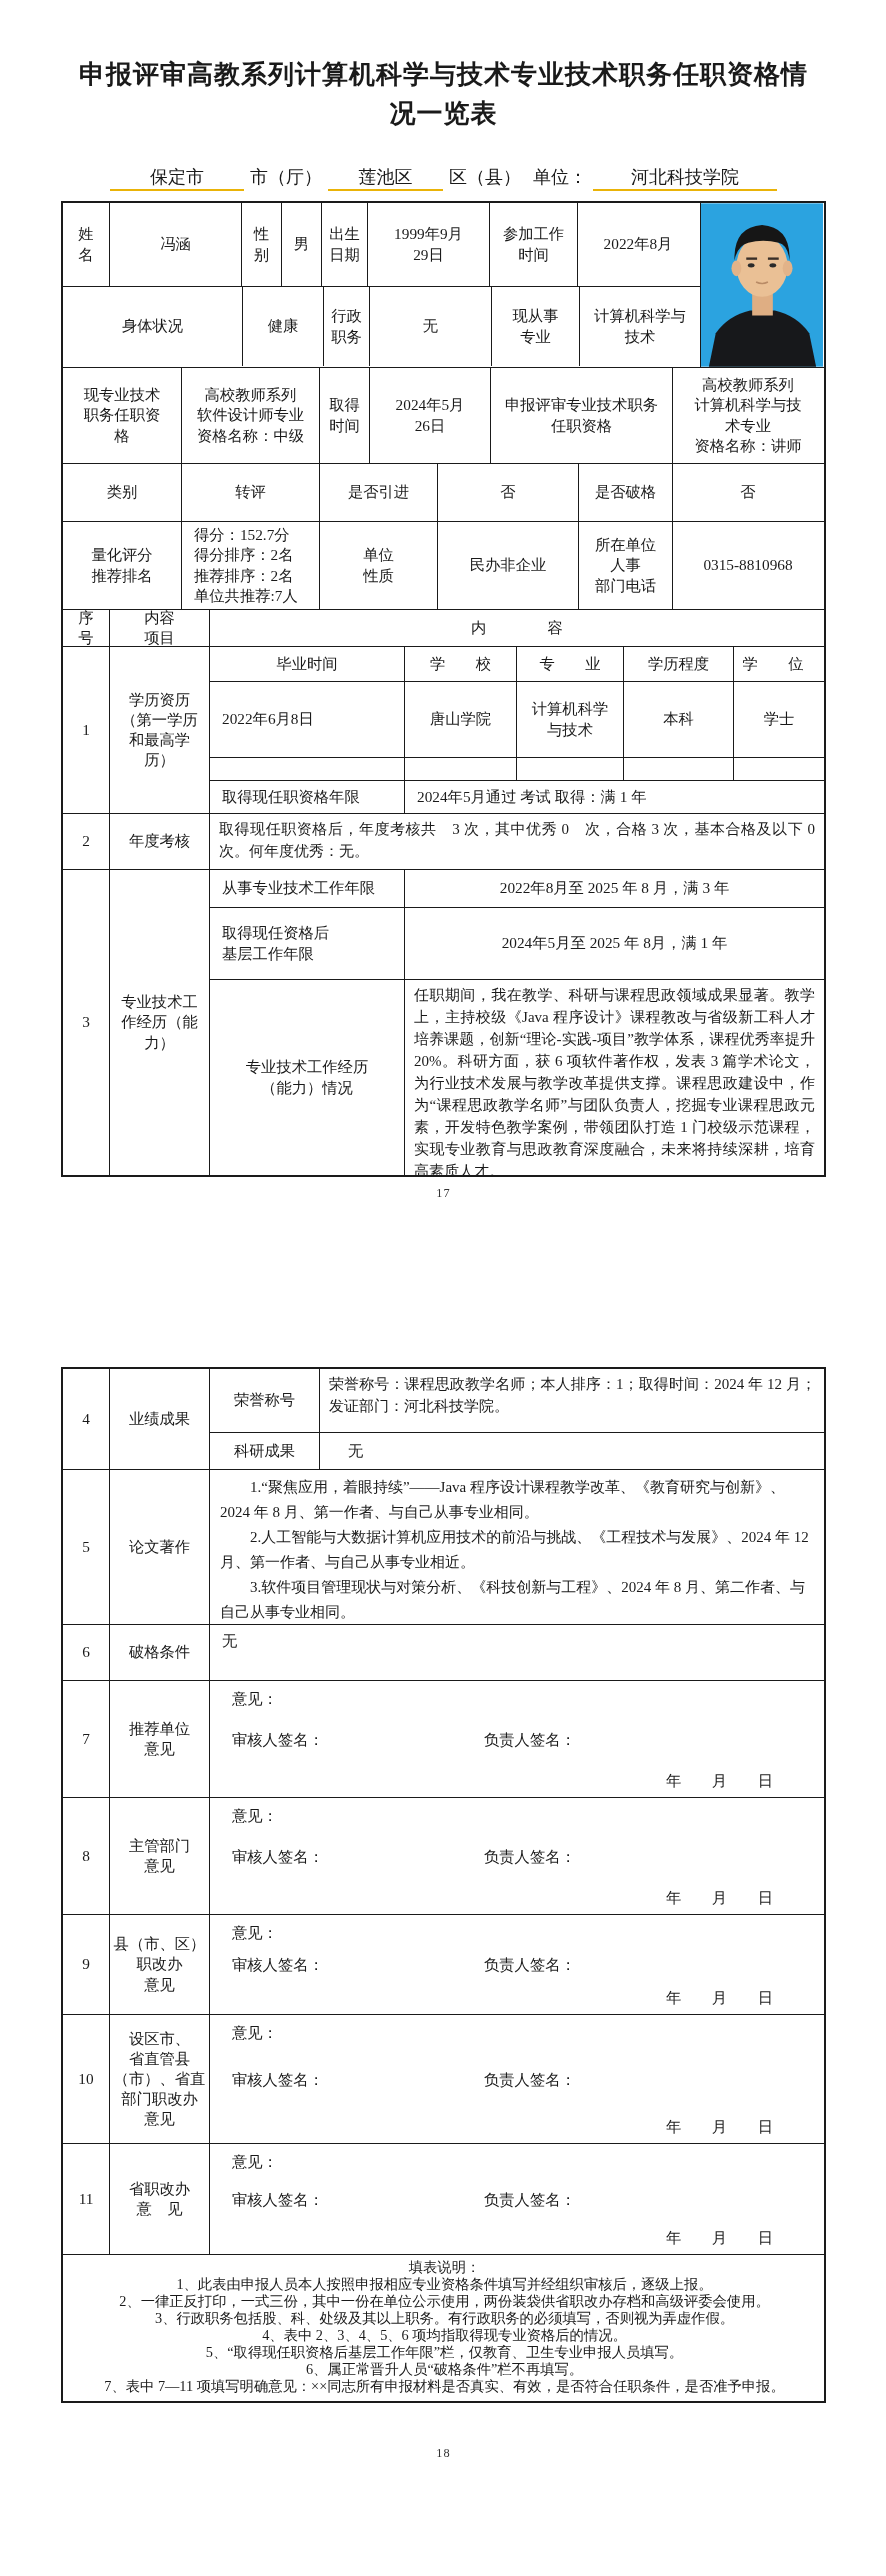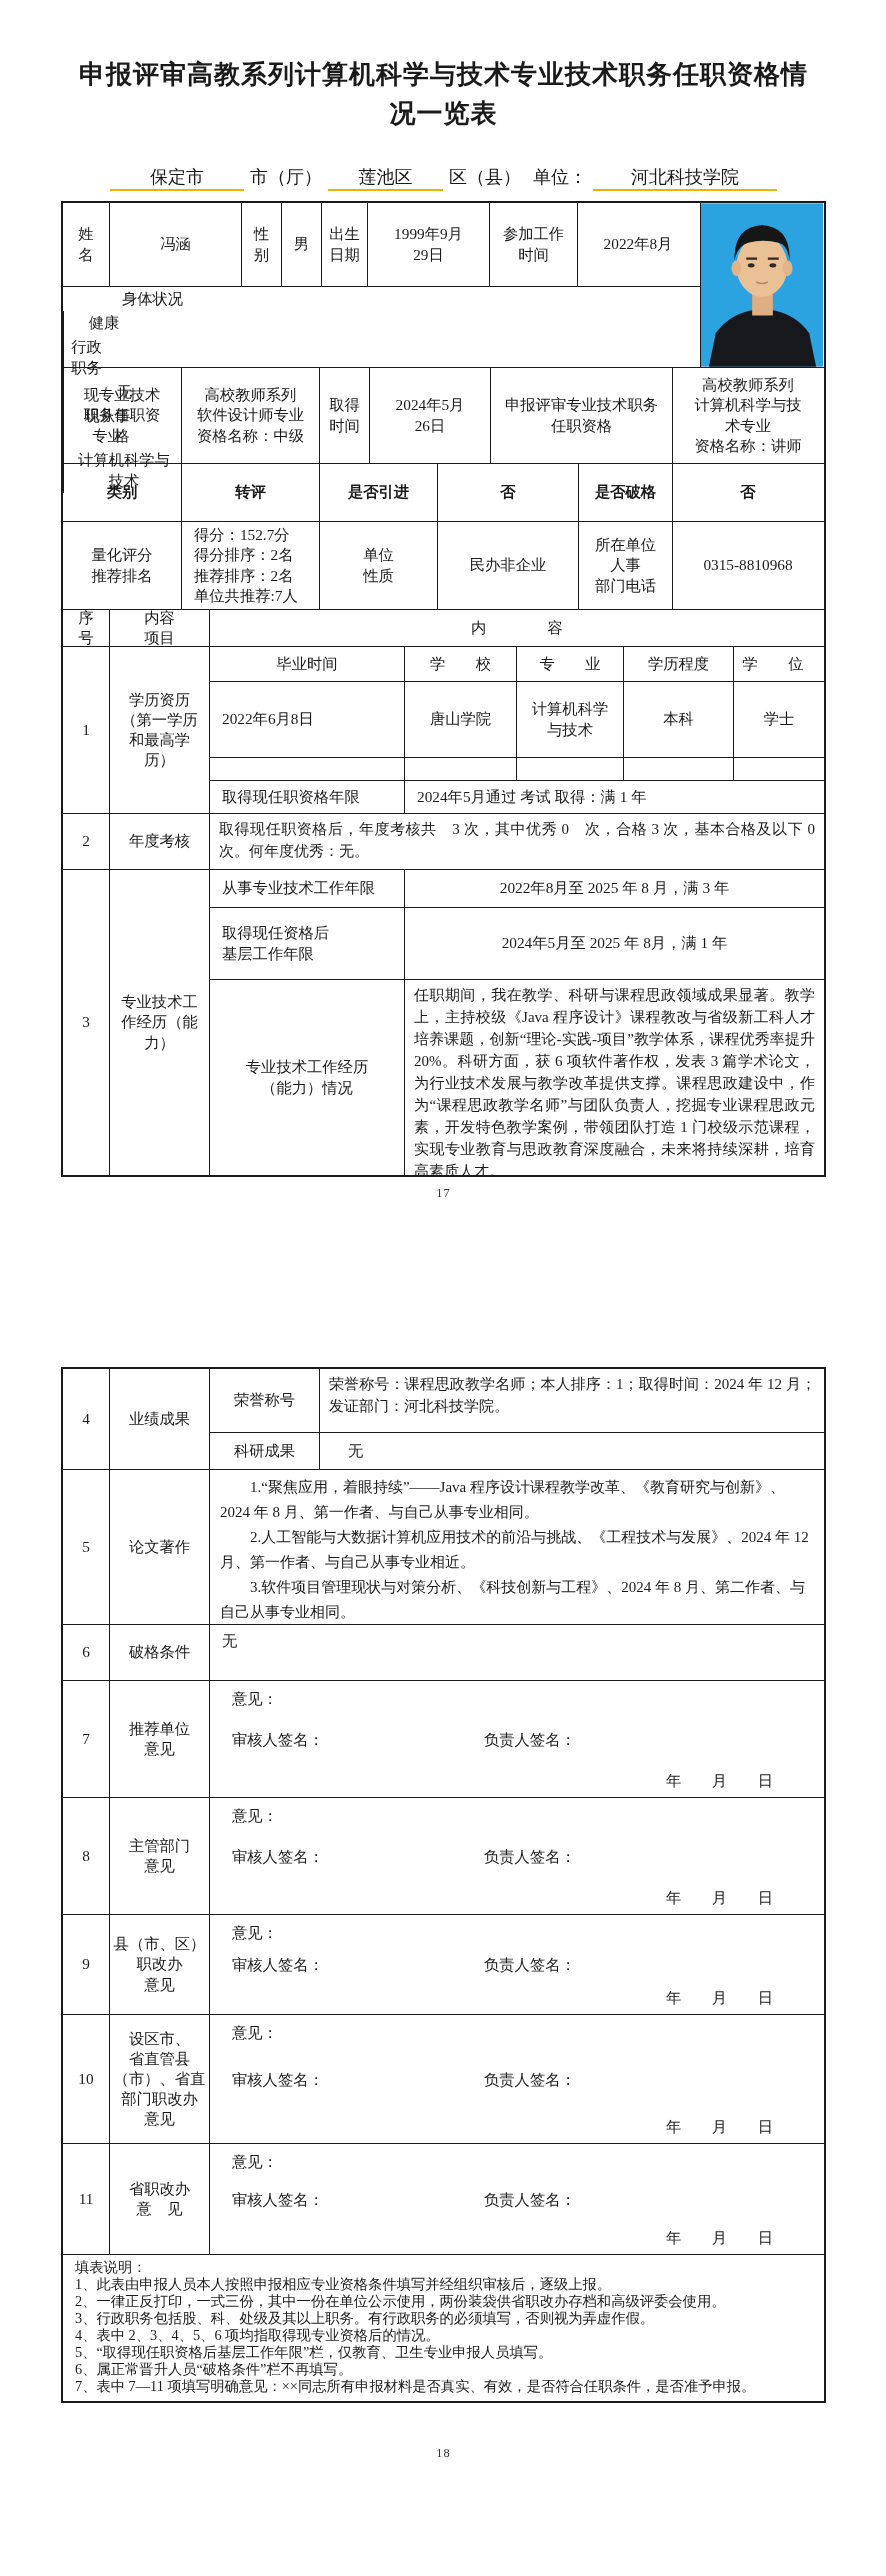--- a/index.html
+++ b/index.html
@@ -44,7 +44,7 @@
   .pg18{margin-top:43px;}
   .gap2{margin-top:166px;}
   
-  .hA{height:83px;} .hB{height:79px;flex-direction:column;} .hC{height:95px;} .hD{height:57px;font-weight:bold;} .hE{height:87px;}
+  .hA{height:83px;} .hB{height:79px;} .hC{height:95px;} .hD{height:57px;font-weight:bold;} .hE{height:87px;}
   .h38{height:37px;} .h36{height:36px;} .h34{height:34px;} .h76{height:75px;}
   .h22{height:22px;} .h32{height:32px;} .h56{height:55px;} .h72{height:71px;} .h198{height:195px;}
   

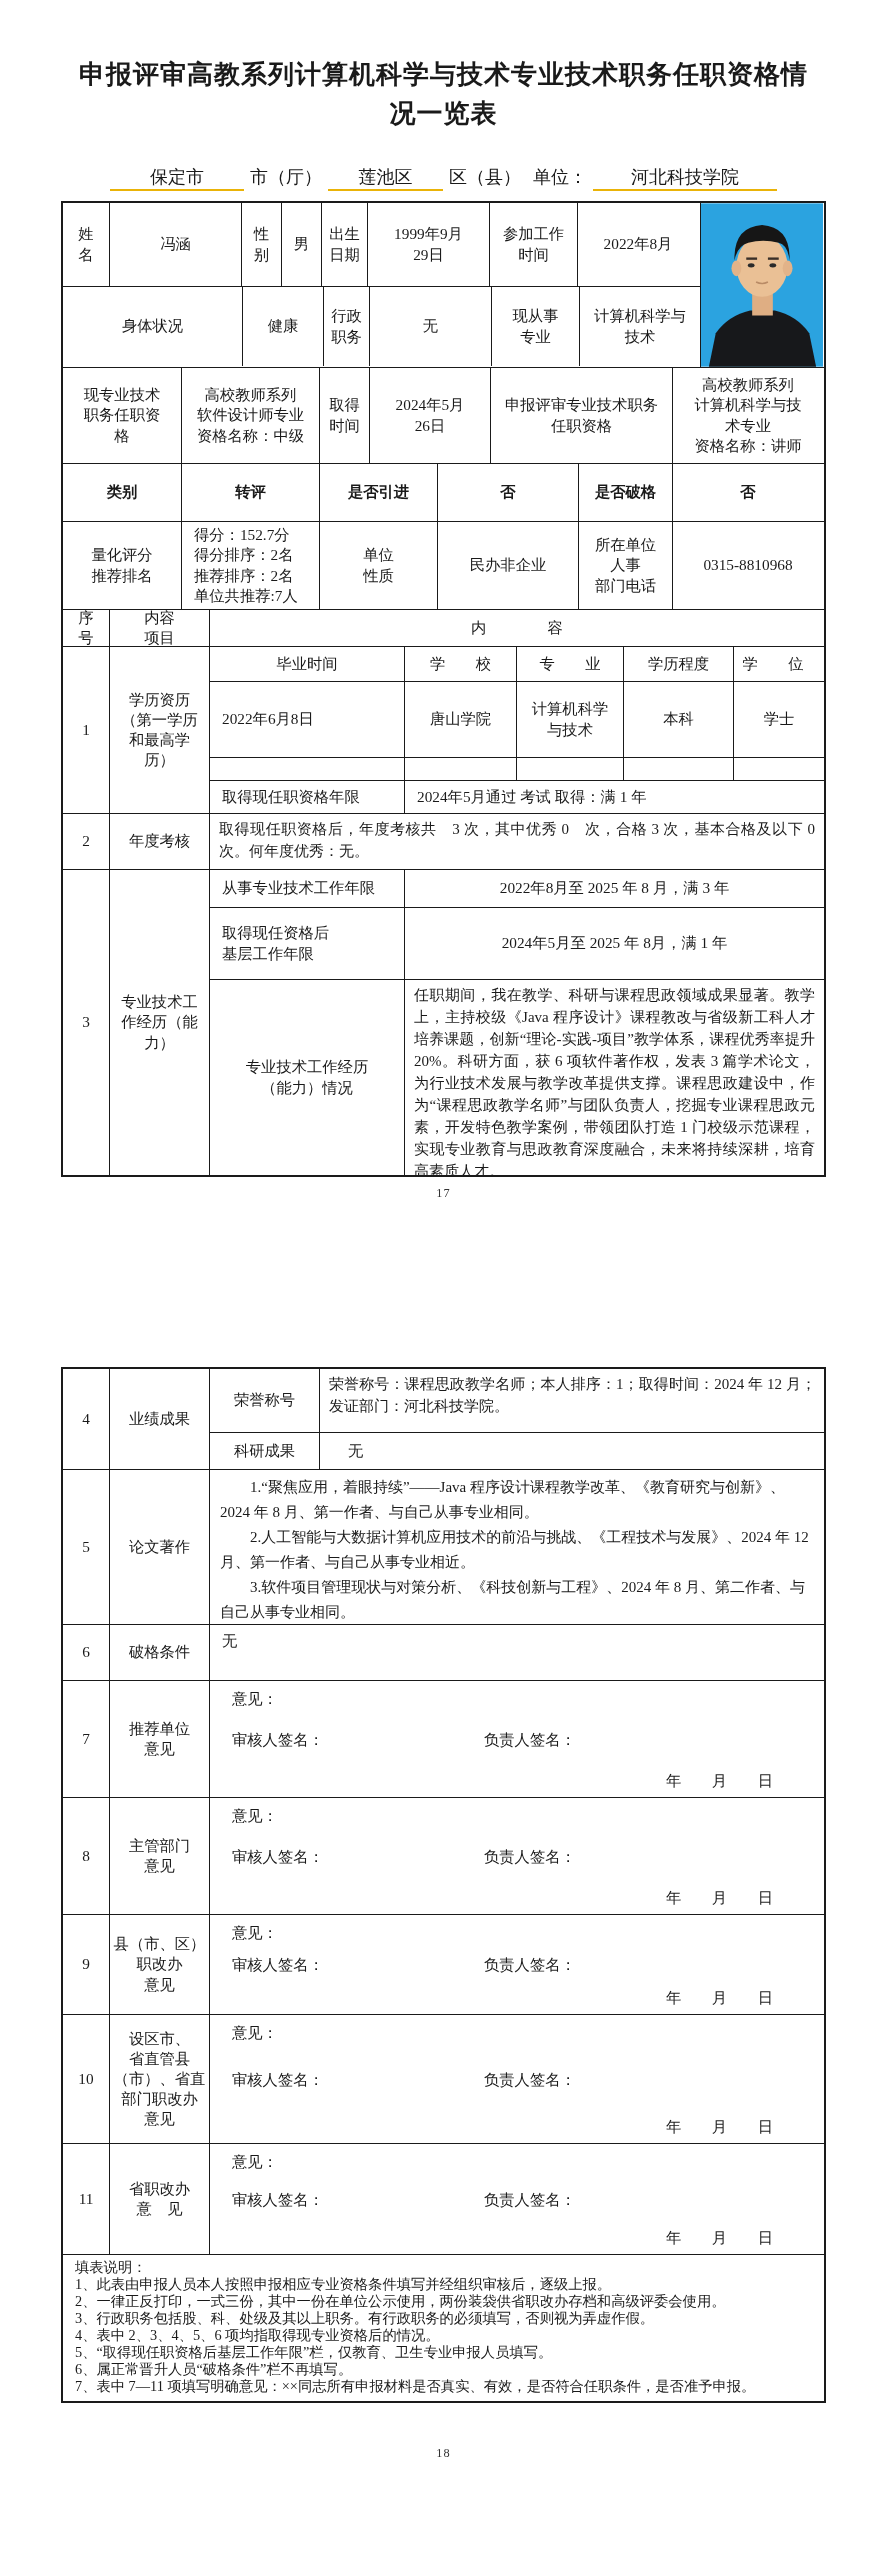--- a/index.html
+++ b/index.html
@@ -44,7 +44,7 @@
   .pg18{margin-top:43px;}
   .gap2{margin-top:166px;}
   
-  .hA{height:83px;} .hB{height:79px;} .hC{height:95px;} .hD{height:57px;font-weight:bold;} .hE{height:87px;}
+  .hA{height:83px;} .hB{height:79px;} .hC{height:95px;} .hD{height:57px;} .hE{height:87px;}
   .h38{height:37px;} .h36{height:36px;} .h34{height:34px;} .h76{height:75px;}
   .h22{height:22px;} .h32{height:32px;} .h56{height:55px;} .h72{height:71px;} .h198{height:195px;}
   

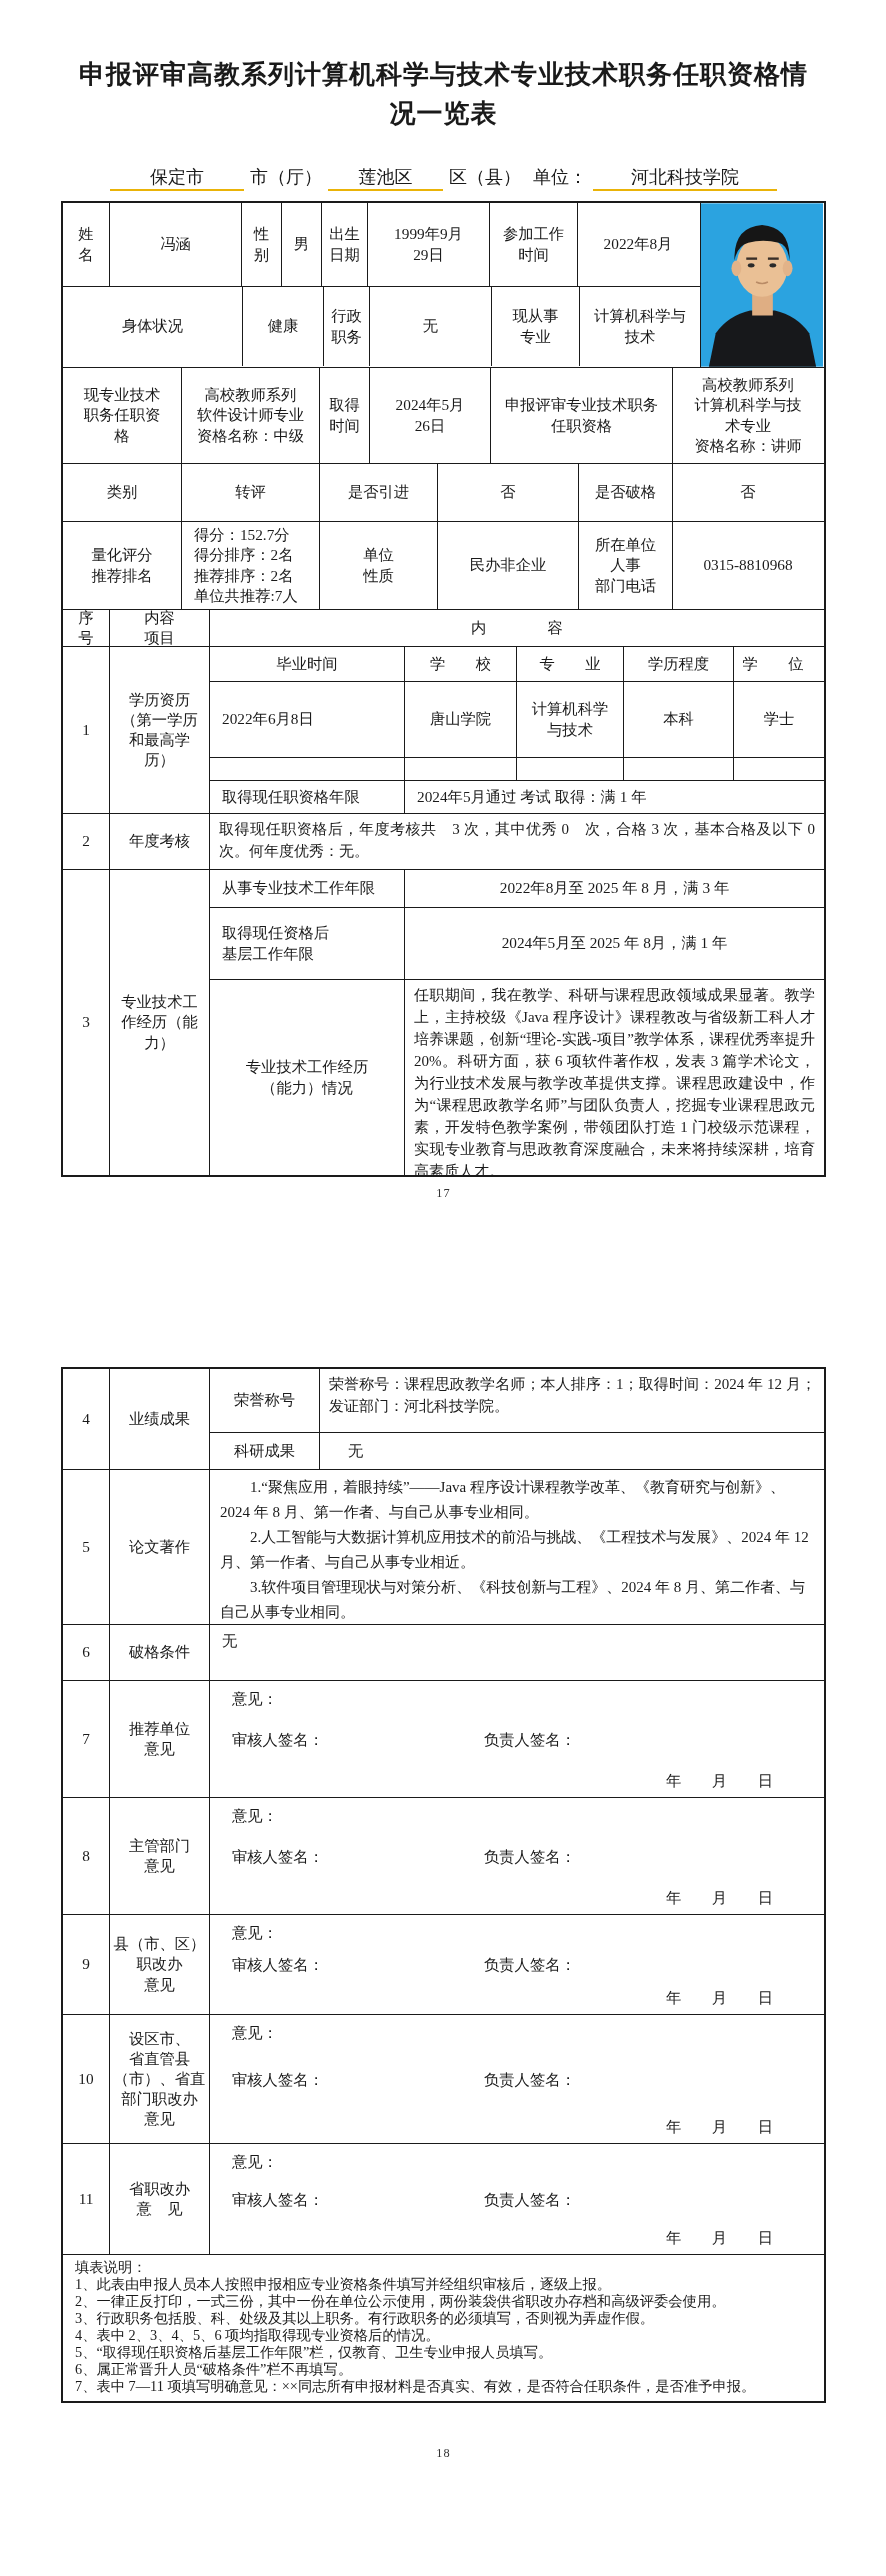--- a/index.html
+++ b/index.html
@@ -37,7 +37,7 @@
   .sig{display:flex;}
   .sig .s1{width:252px;}
   .dateline{text-align:right;padding-right:41px;}
-  .notes{display:block;text-align:left;padding:4px 10px 4px 12px;font-size:14.3px;line-height:17px;white-space:normal;}
+  .notes{display:block;text-align:center;padding:4px 10px 4px 12px;font-size:14.3px;line-height:17px;white-space:normal;}
   .notes p{margin:0;}
   .pgnum{text-align:center;font-size:12.3px;letter-spacing:1px;color:#333;}
   .pg17{margin-top:9px;}

